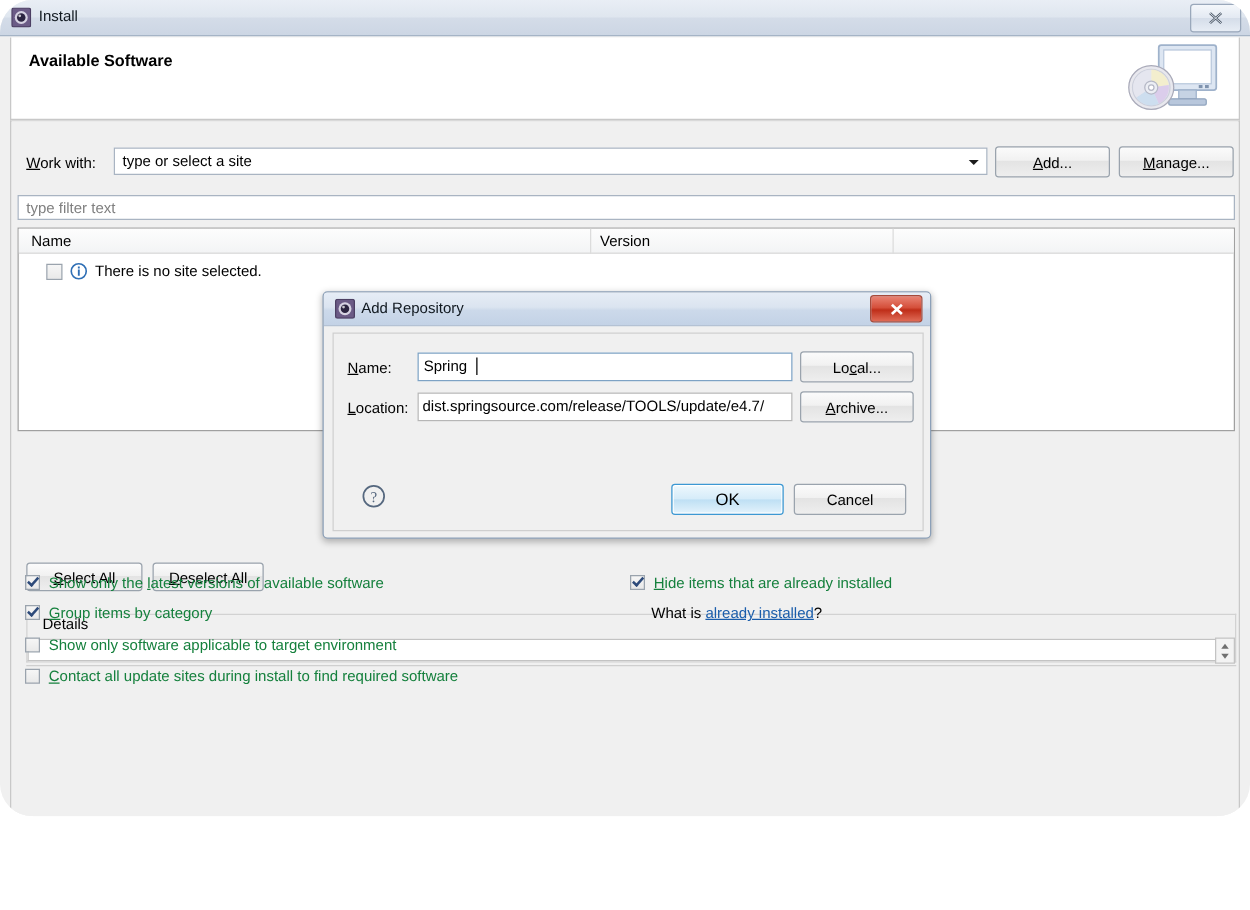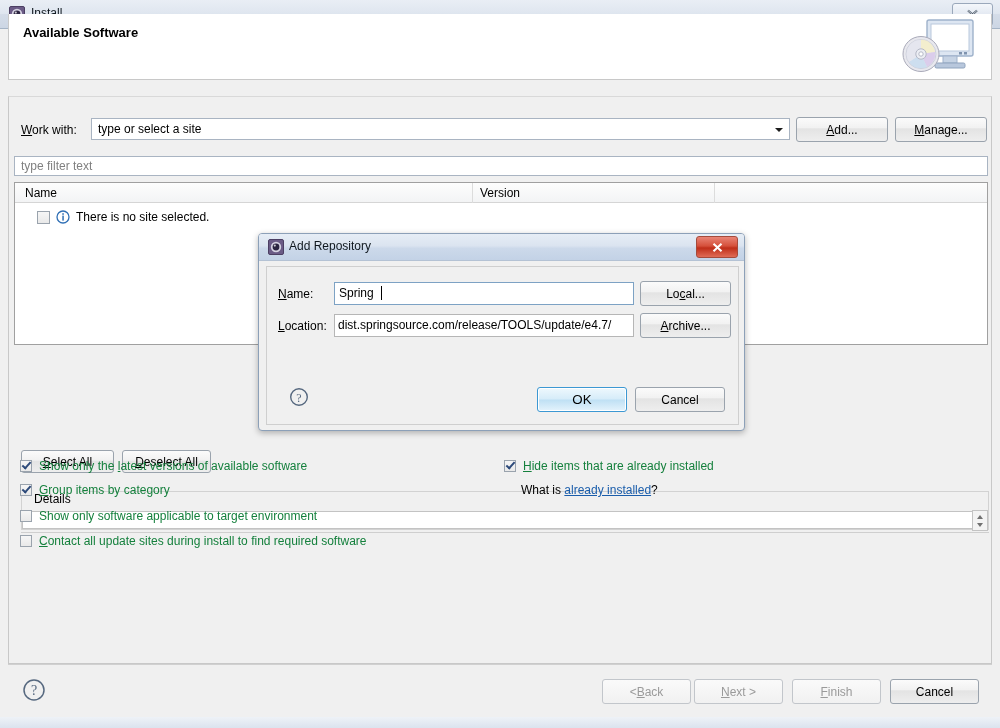--- a/index.html
+++ b/index.html
@@ -16,9 +16,10 @@
   #app {
     position: relative;
     width: 1000px;
-    height: 728px;
+    height: 653px;
     overflow: hidden;
     background: #f0f0f0;
+    border-radius: 26px;
   }
 
   

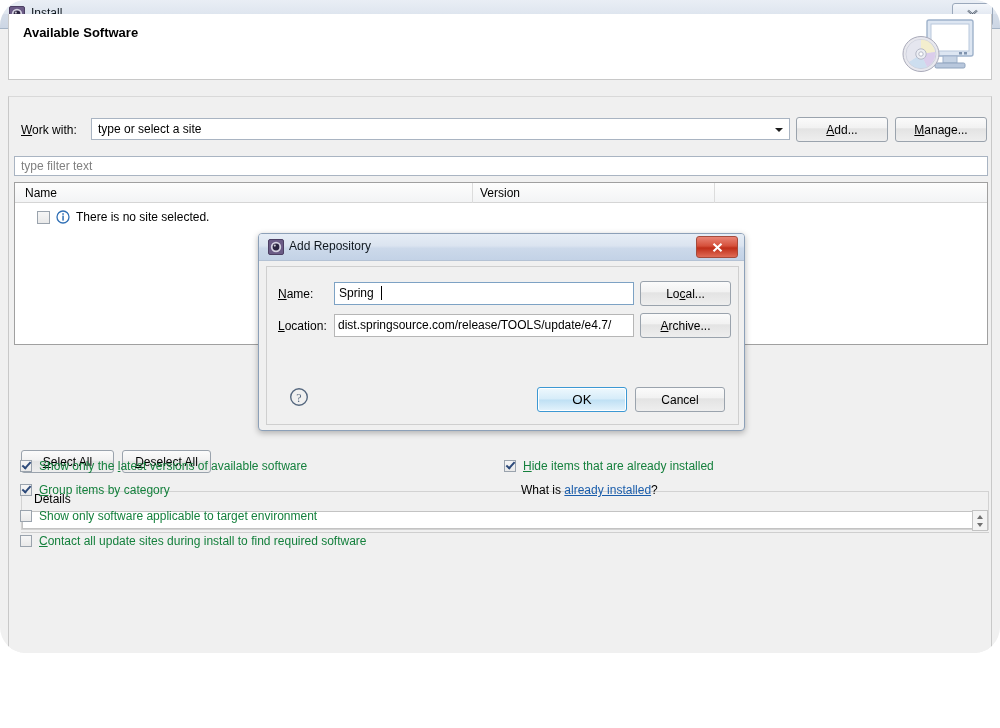--- a/index.html
+++ b/index.html
@@ -57,7 +57,7 @@
   
   .header-band {
     position: absolute;
-    left: 8px; top: 14px;
+    left: 8px; top: 30px;
     width: 984px; height: 66px;
     background: #ffffff;
     border: 1px solid #c8c8c8;

